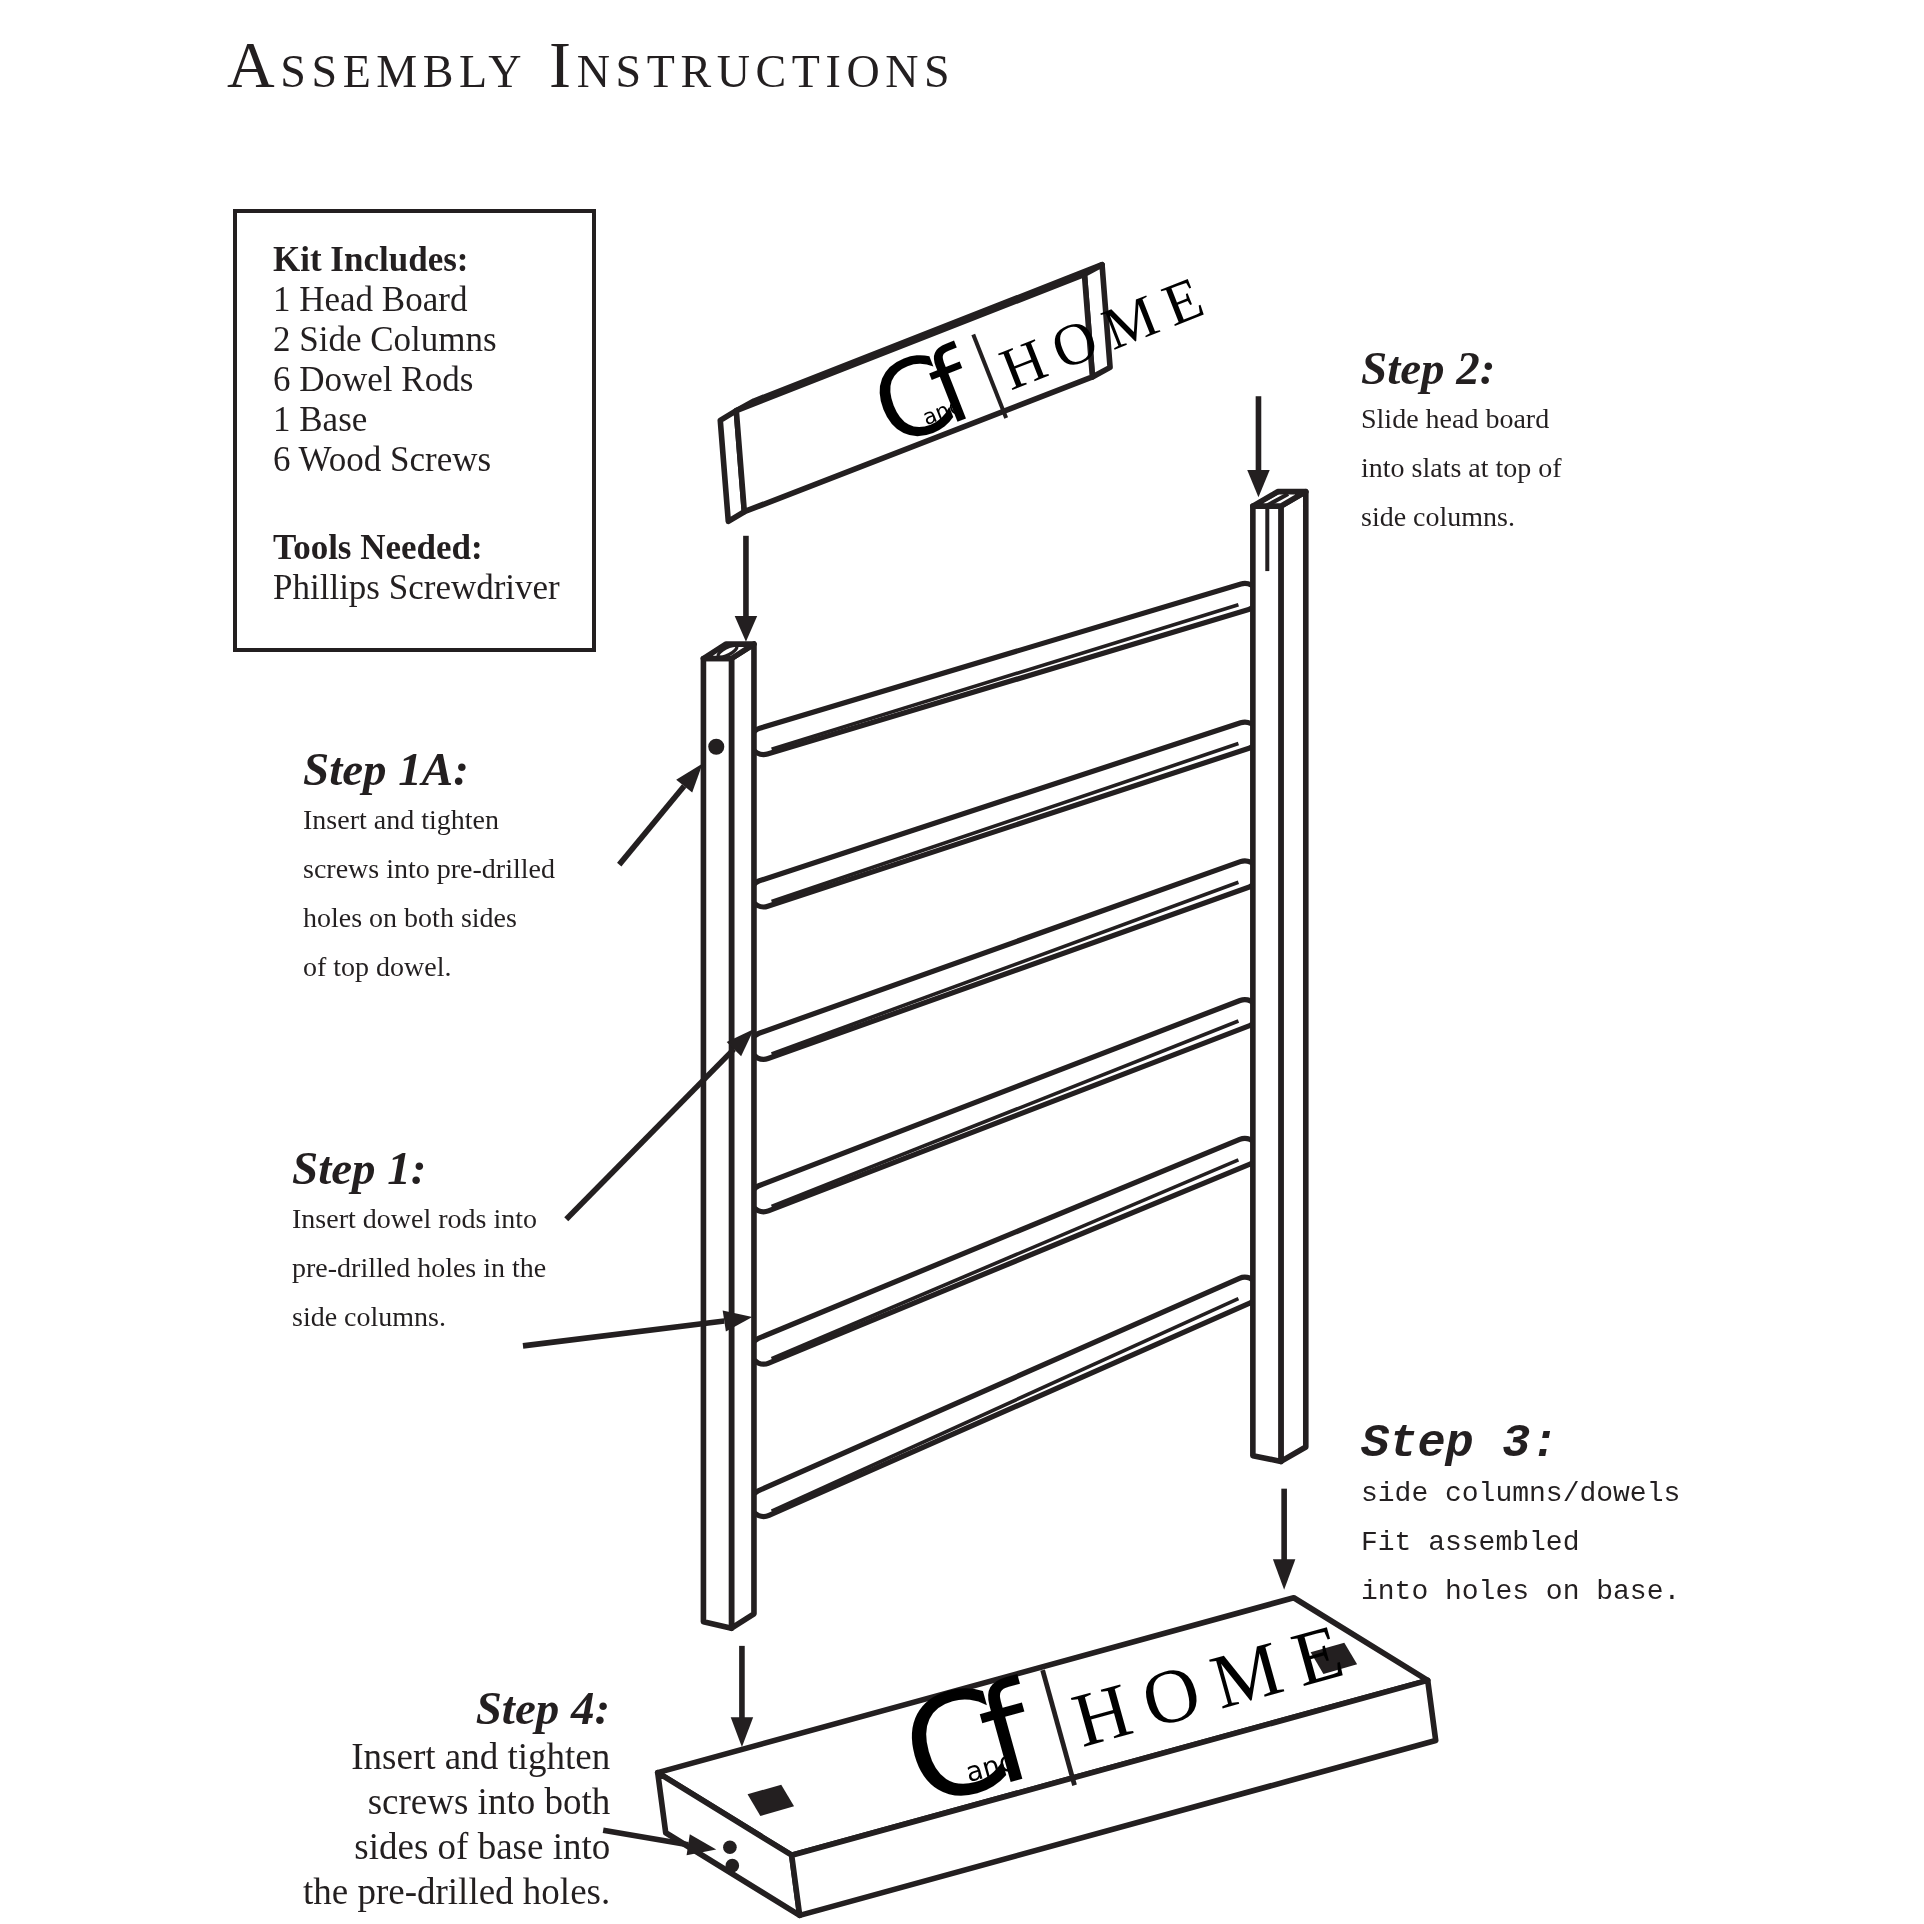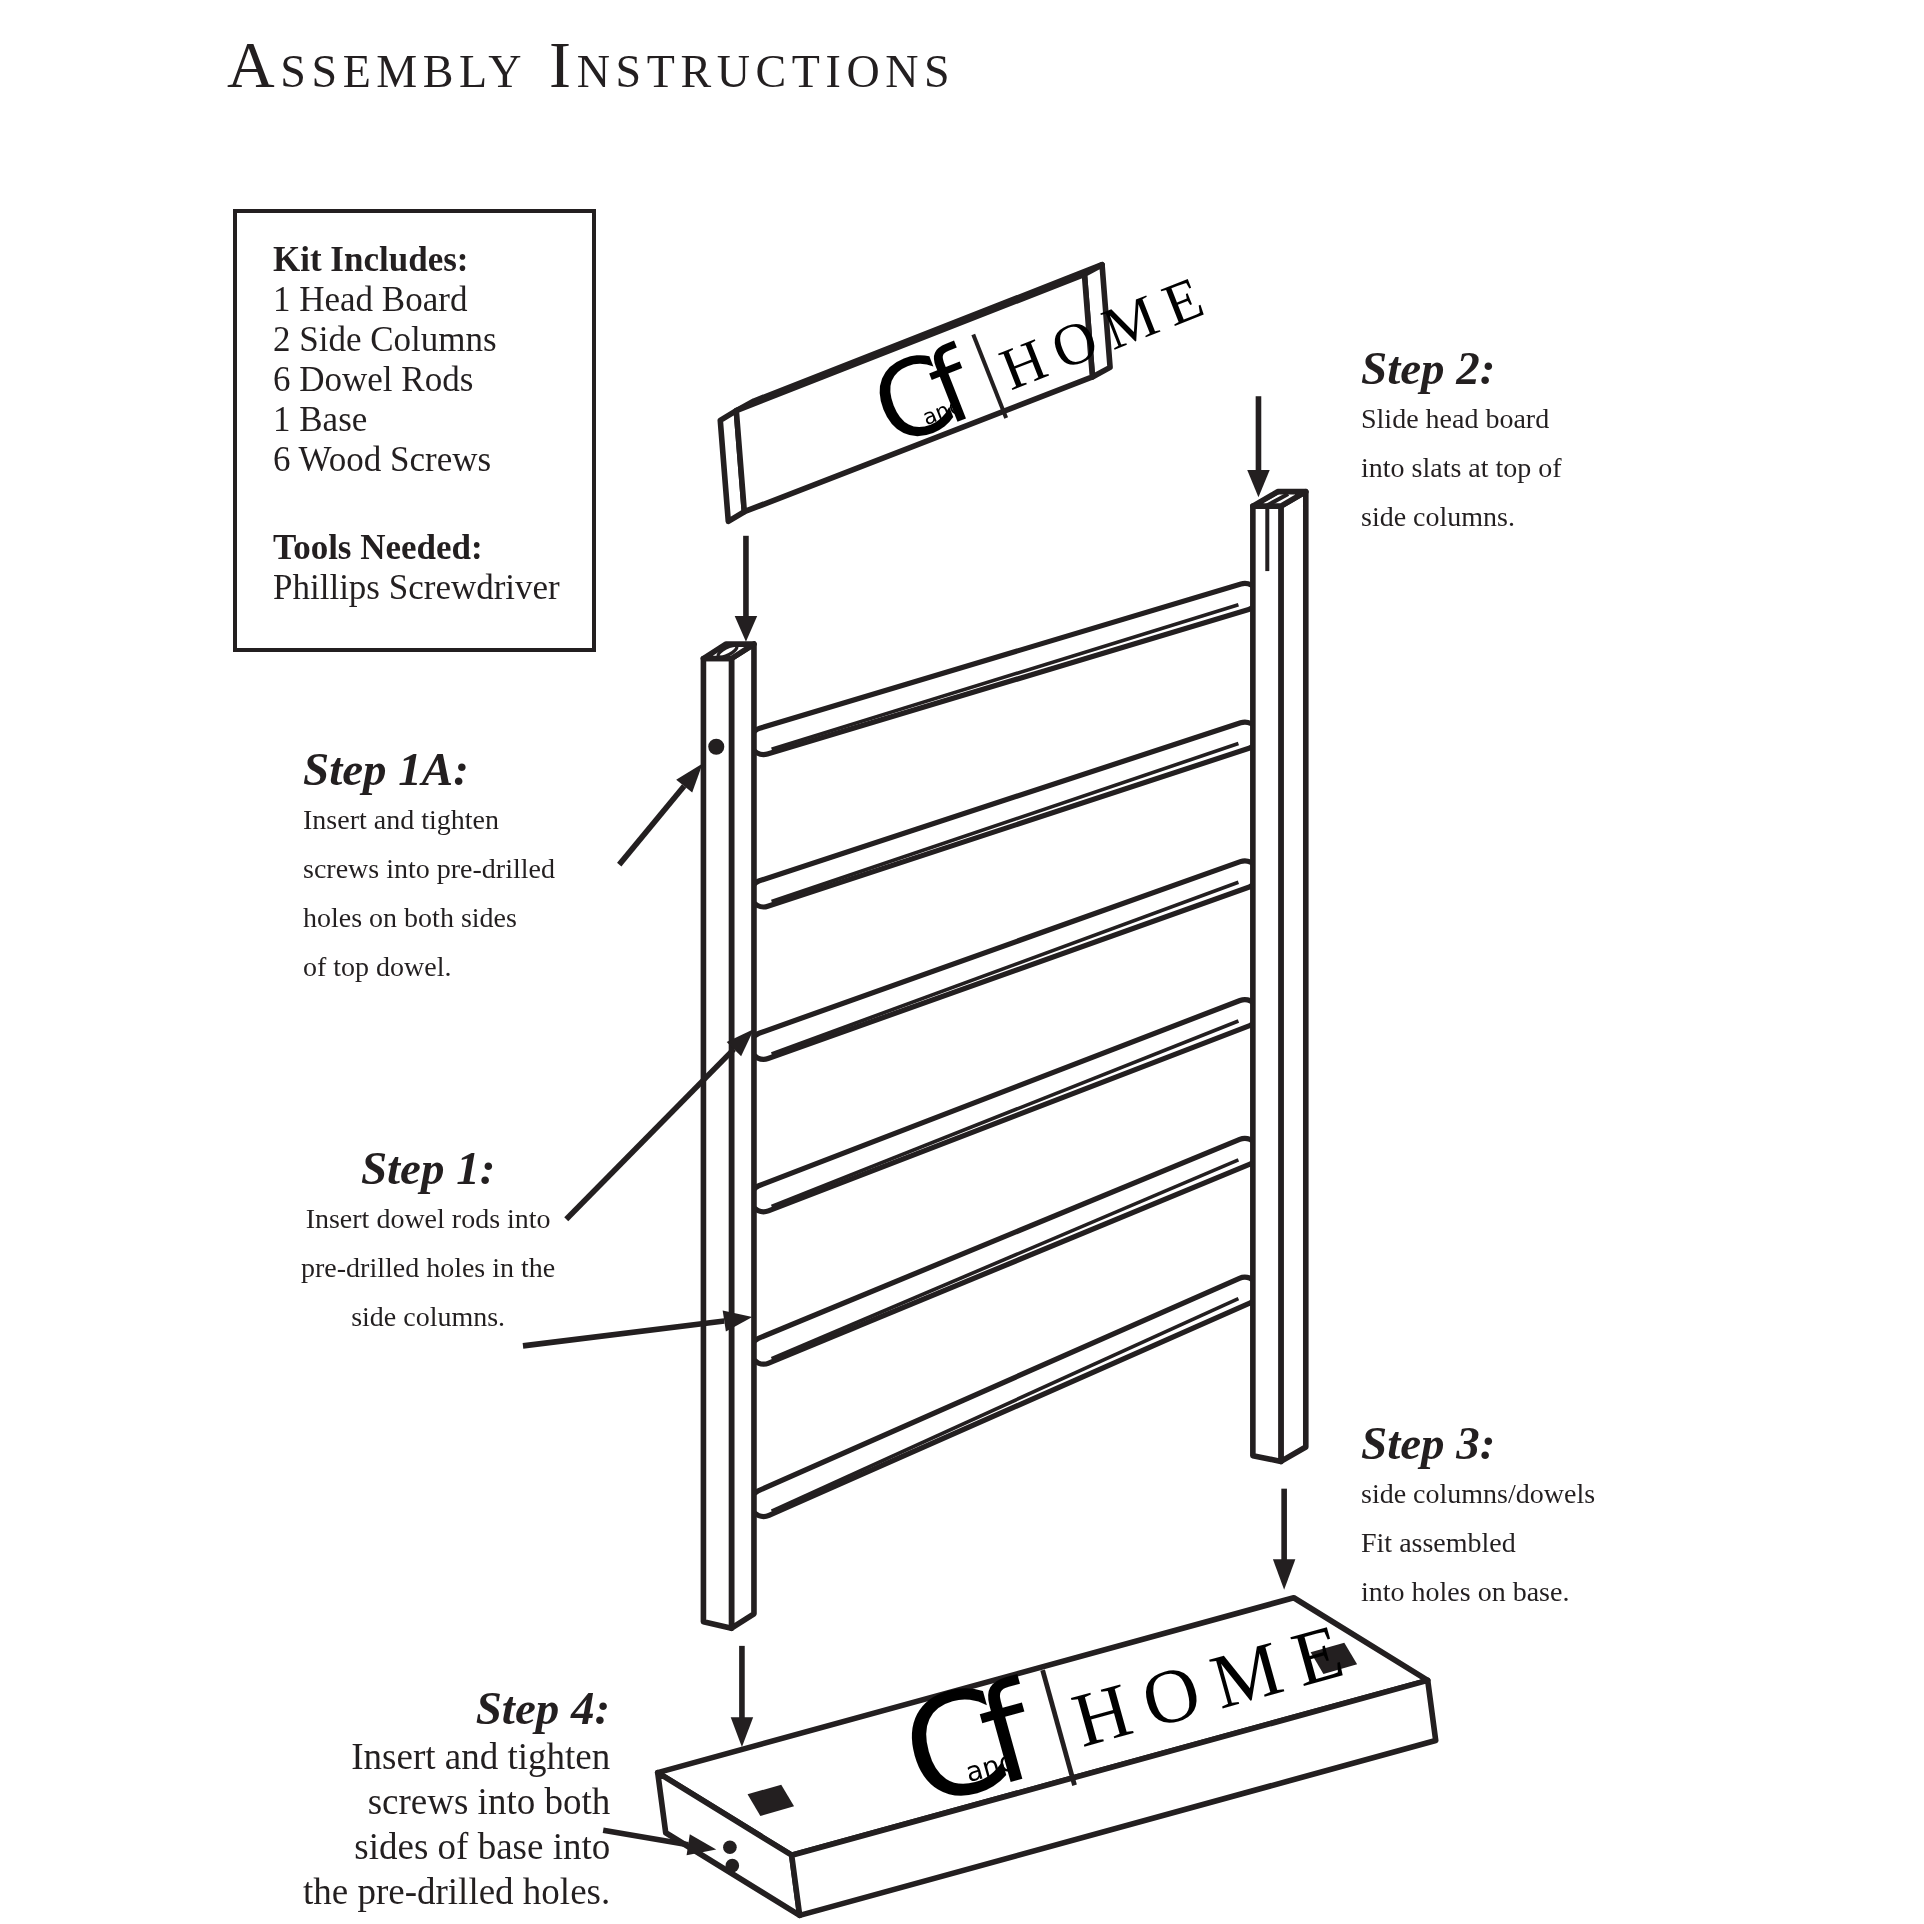--- a/index.html
+++ b/index.html
@@ -18,7 +18,7 @@
   .step-body{font-size:28px;line-height:49px;white-space:nowrap;}
   #step-2{left:1361px;top:343px;}
   #step-1a{left:303px;top:744px;}
-  #step-1{left:301px;top:1143px;text-align:center;}
+  #step-1{left:292px;top:1143px;}
   #step-3{left:1361px;top:1418px;}
   #step-4{left:303px;top:1683px;text-align:right;}
   #step-4 .step-body{line-height:45px;font-size:37px;}

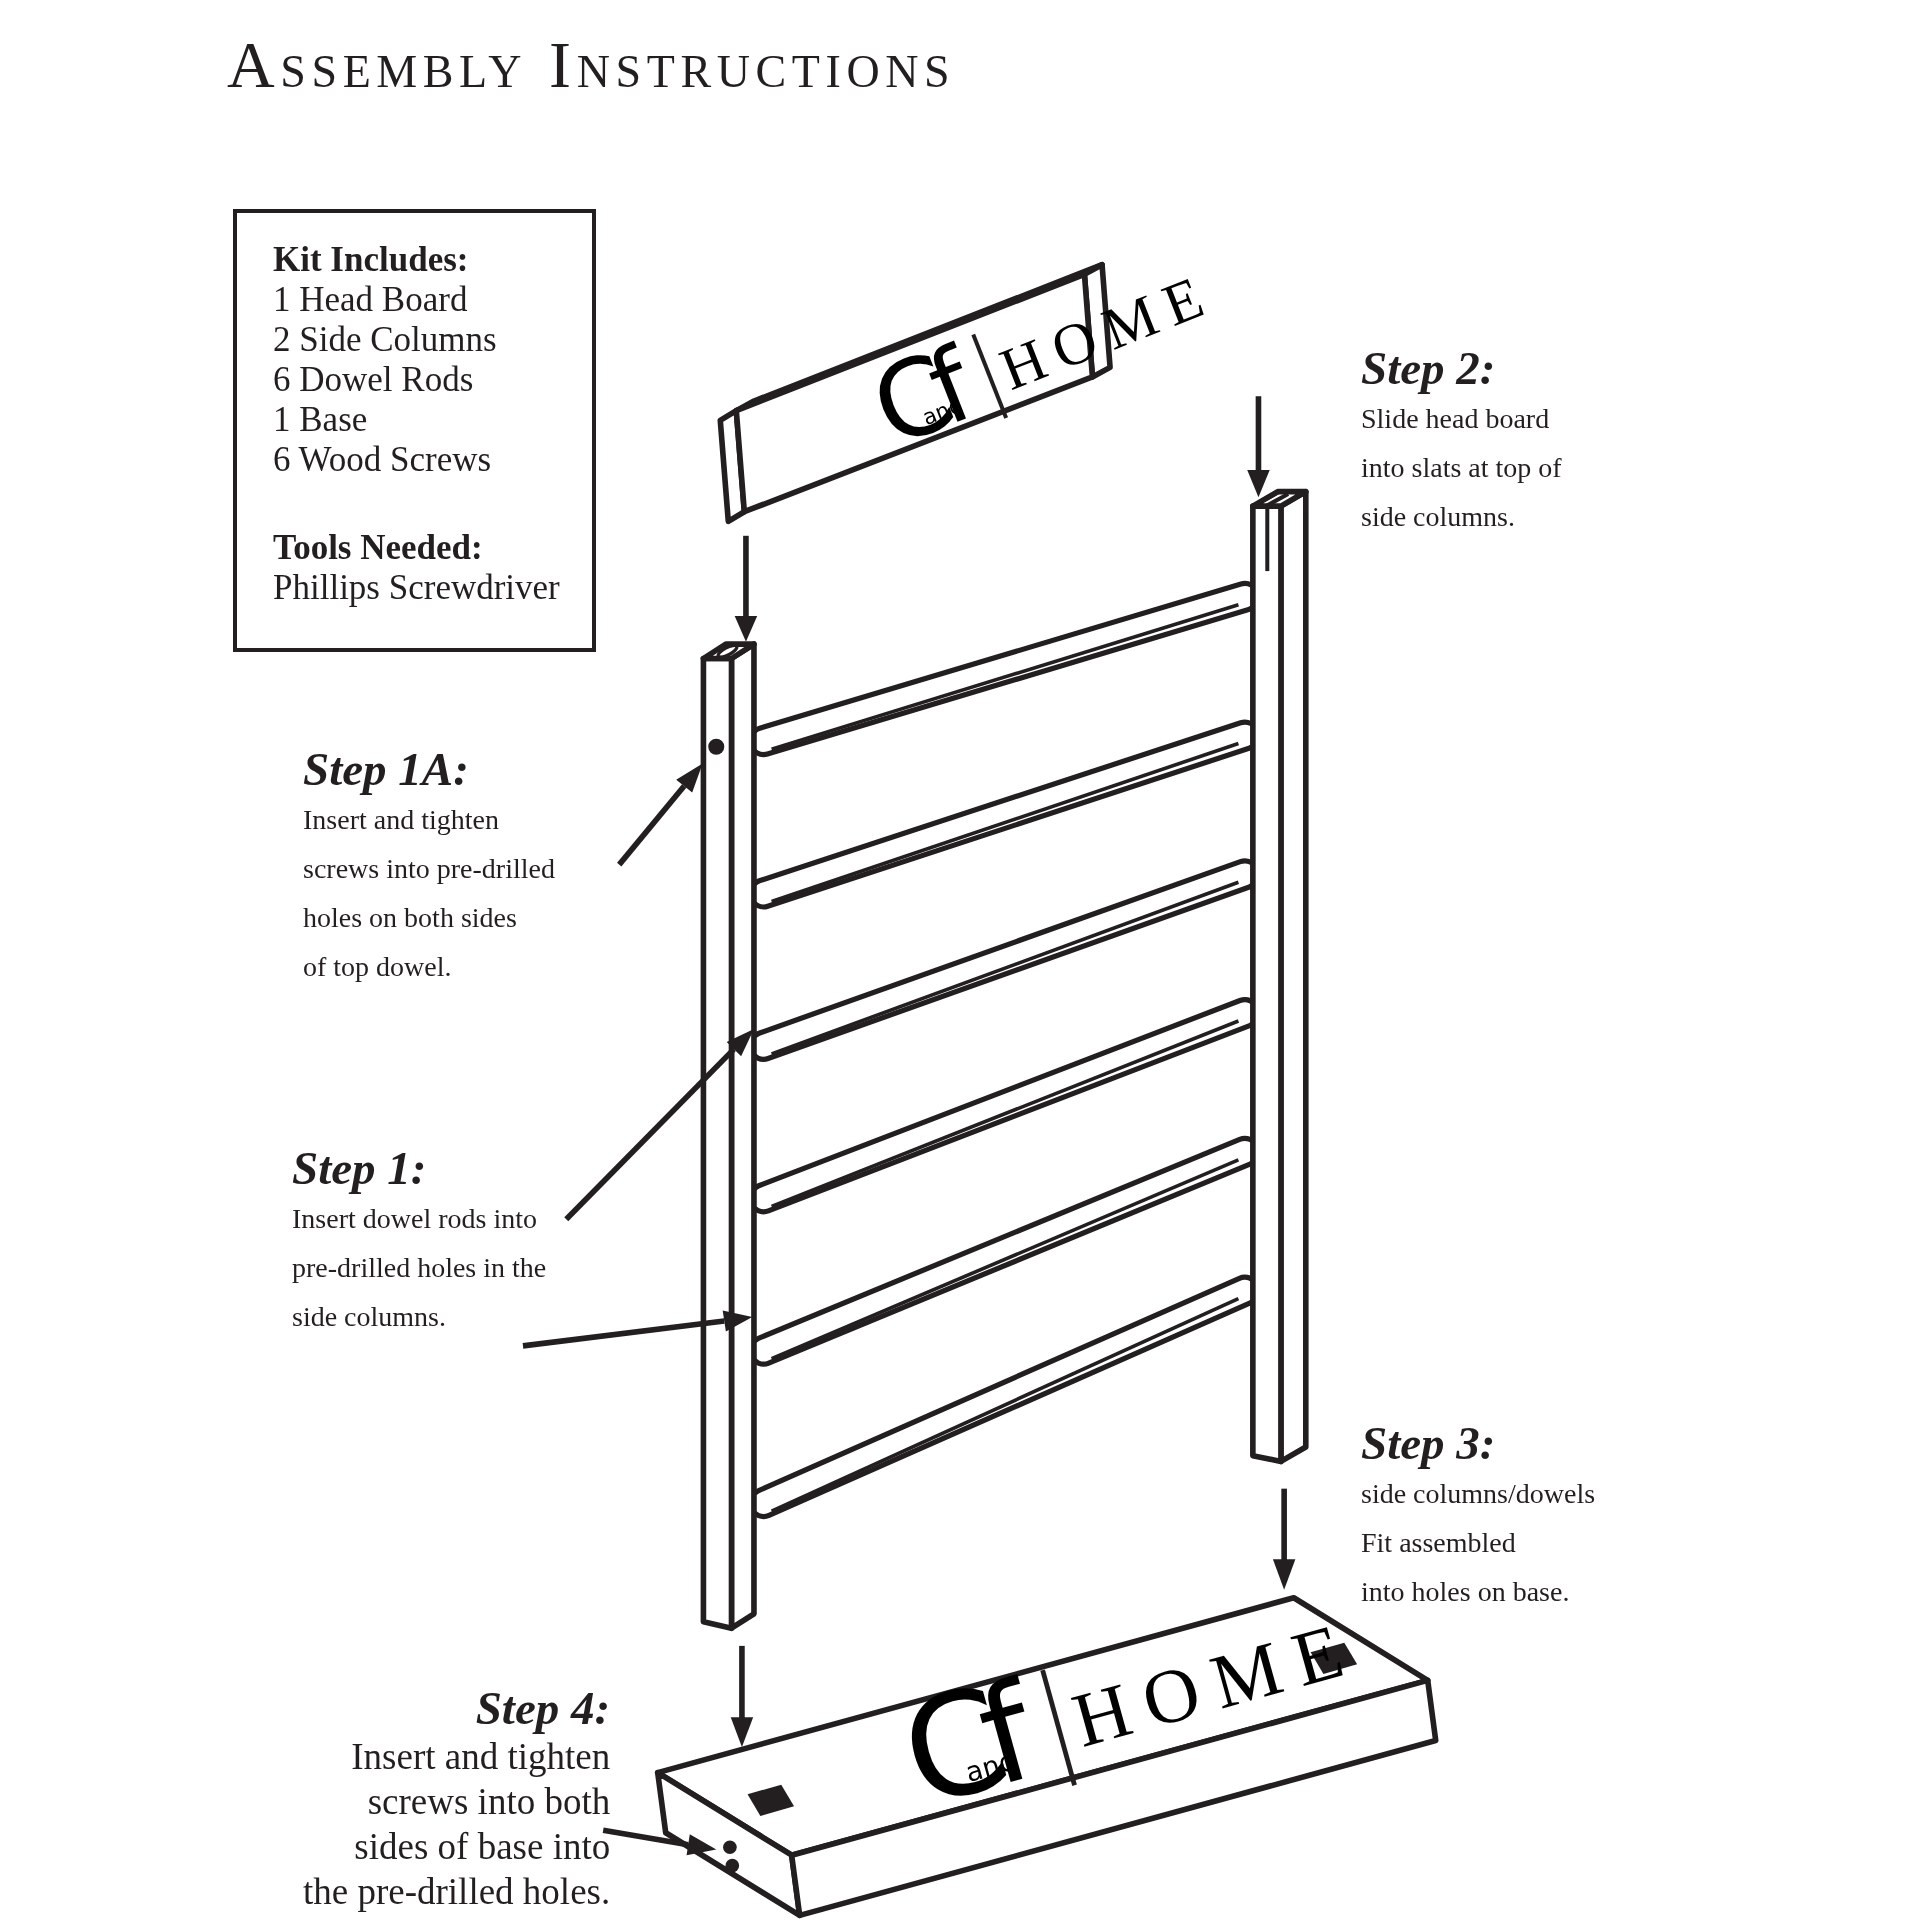--- a/index.html
+++ b/index.html
@@ -19,7 +19,7 @@
   #step-2{left:1361px;top:343px;}
   #step-1a{left:303px;top:744px;}
   #step-1{left:292px;top:1143px;}
-  #step-3{left:1361px;top:1418px;}
+  #step-3{left:1361px;top:1418px;font-family:Liberation Mono, monospace;}
   #step-4{left:303px;top:1683px;text-align:right;}
   #step-4 .step-body{line-height:45px;font-size:37px;}
   svg{position:absolute;left:0;top:0;}

